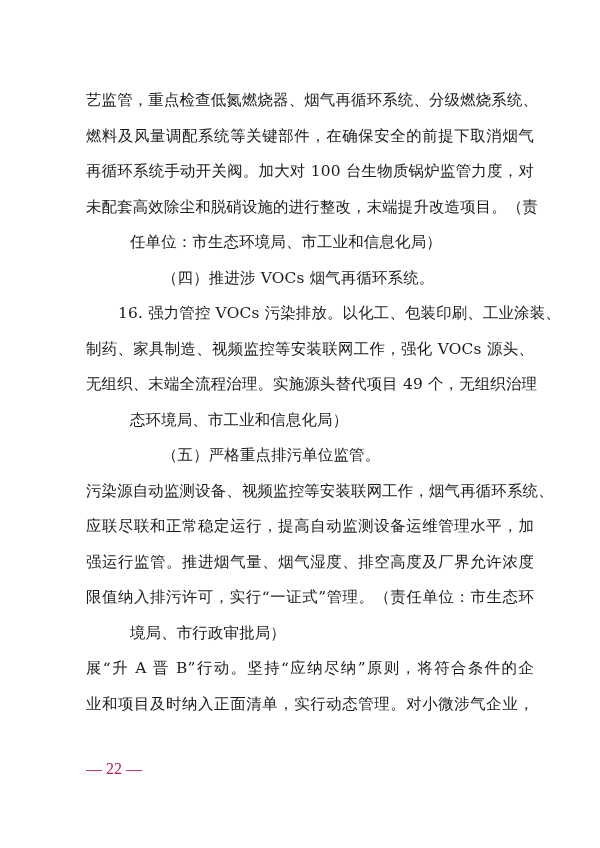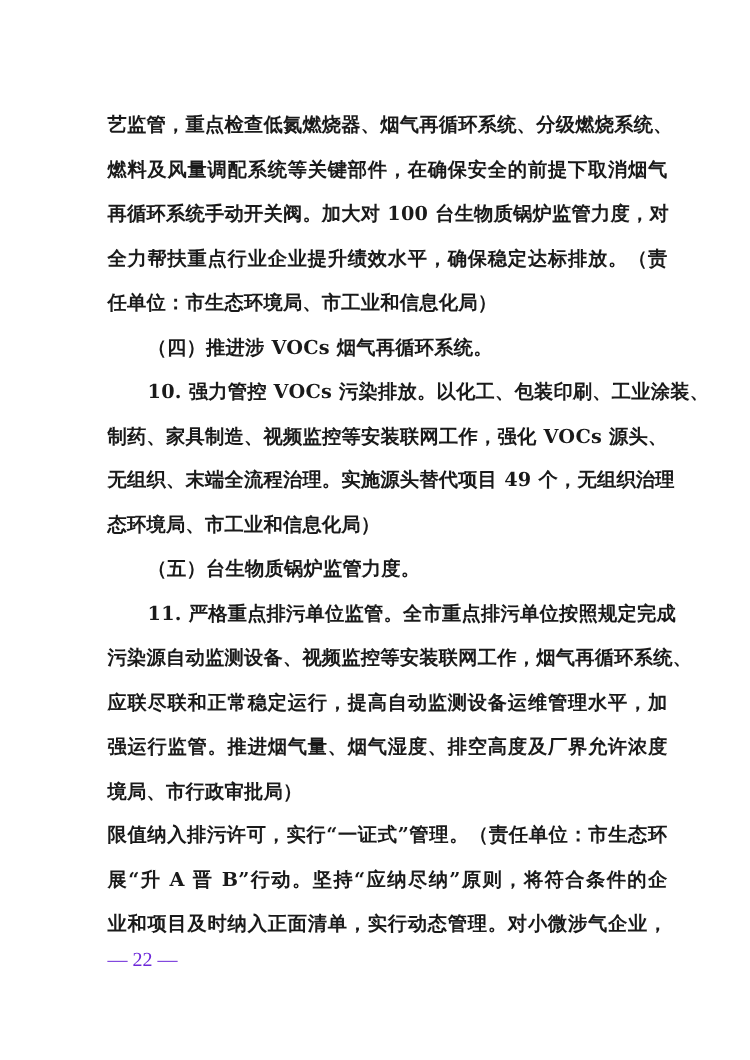--- a/index.html
+++ b/index.html
@@ -11,7 +11,7 @@
     }
     .line {
       height: 35.5px; line-height: 35.5px; white-space: nowrap;
-      text-align: justify; text-align-last: justify; letter-spacing: 0.2px; font-weight: bold;
+      text-align: justify; text-align-last: justify; letter-spacing: 0.2px;
     }
     .line.last { text-align-last: left; }
     .indent { padding-left: 32px; }

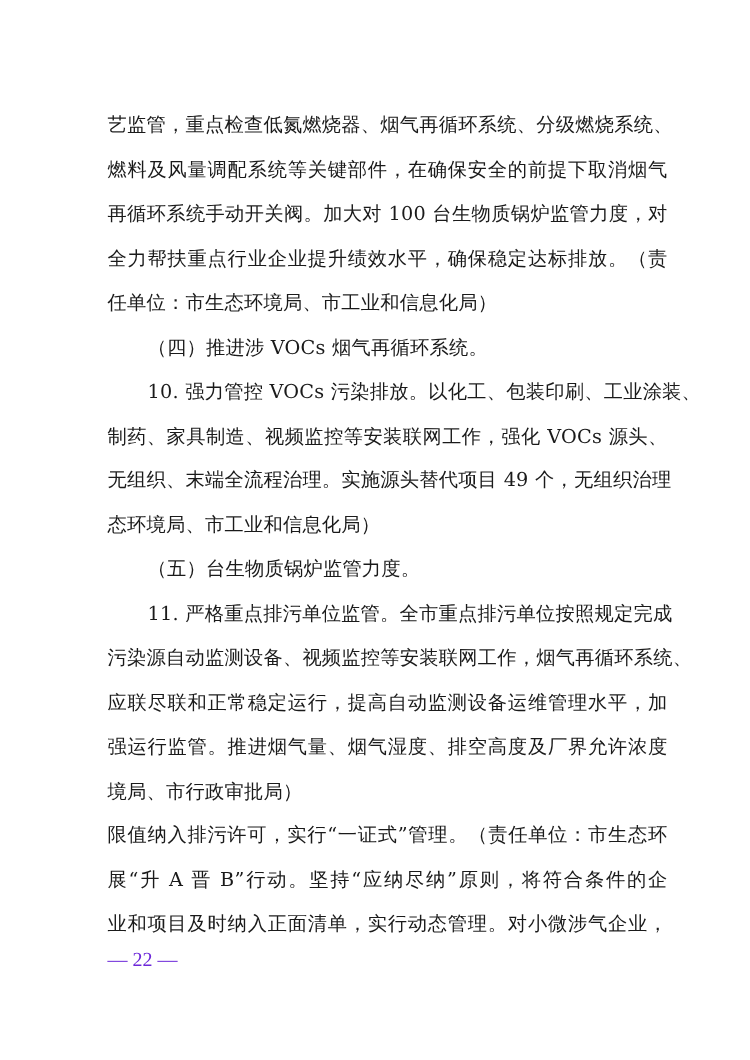--- a/index.html
+++ b/index.html
@@ -28,7 +28,7 @@
   <div class="line">艺监管，重点检查低氮燃烧器、烟气再循环系统、分级燃烧系统、</div>
   <div class="line">燃料及风量调配系统等关键部件，在确保安全的前提下取消烟气</div>
   <div class="line">再循环系统手动开关阀。加大对 100 台生物质锅炉监管力度，对</div>
-  <div class="line">全力帮扶重点行业企业提升绩效水平，确保稳定达标排放。（责</div>
+  <div class="line">未配套高效除尘和脱硝设施的进行整改，末端提升改造项目。（责</div>
   <div class="line last">任单位：市生态环境局、市工业和信息化局）</div>
   <div class="line last indent">（四）推进涉 VOCs 烟气再循环系统。</div>
   <div class="line indent">10. 强力管控 VOCs 污染排放。以化工、包装印刷、工业涂装、</div>

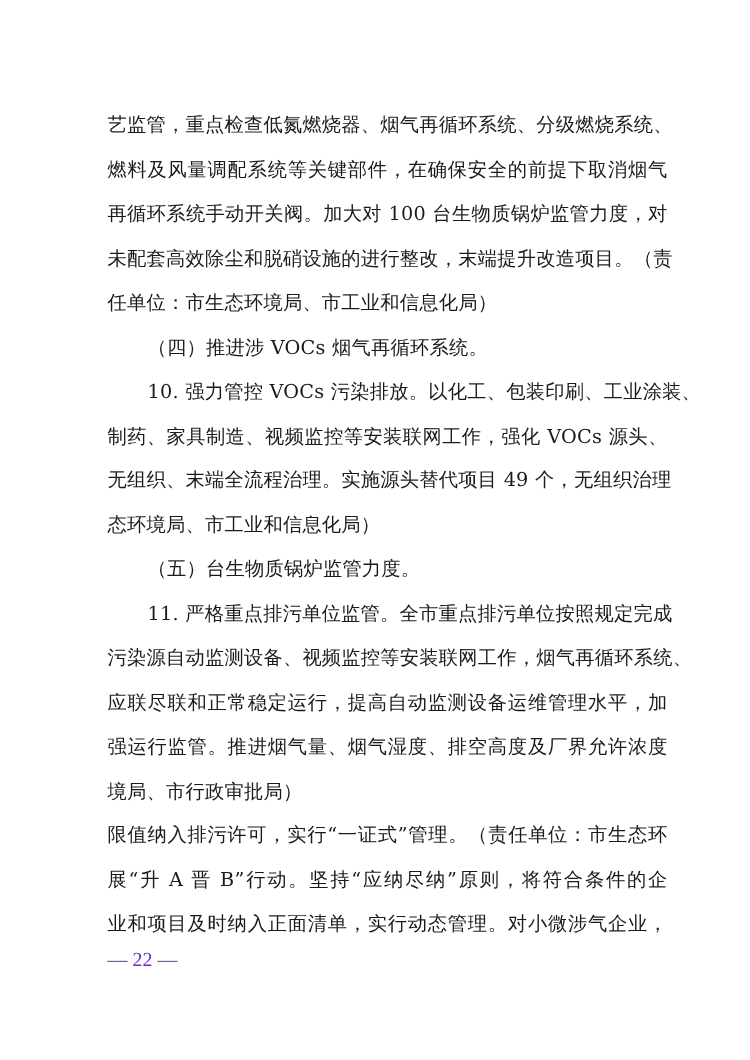--- a/index.html
+++ b/index.html
@@ -13,7 +13,7 @@
       height: 35.5px; line-height: 35.5px; white-space: nowrap;
       text-align: justify; text-align-last: justify; letter-spacing: 0.2px;
     }
-    .line.last { text-align-last: left; }
+    .line.last { text-align-last: left; margin-left: 44px; }
     .indent { padding-left: 32px; }
     .pagenum {
       position: absolute; left: 86px; top: 760px;

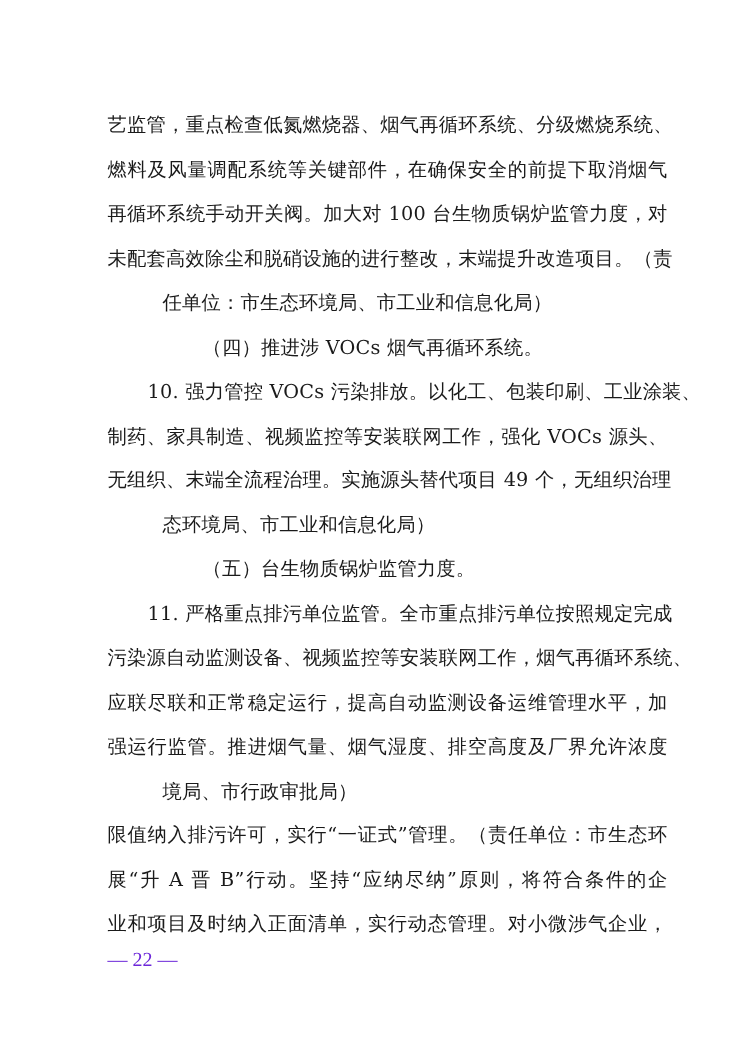--- a/index.html
+++ b/index.html
@@ -31,7 +31,7 @@
   <div class="line">未配套高效除尘和脱硝设施的进行整改，末端提升改造项目。（责</div>
   <div class="line last">任单位：市生态环境局、市工业和信息化局）</div>
   <div class="line last indent">（四）推进涉 VOCs 烟气再循环系统。</div>
-  <div class="line indent">10. 强力管控 VOCs 污染排放。以化工、包装印刷、工业涂装、</div>
+  <div class="line indent">16. 强力管控 VOCs 污染排放。以化工、包装印刷、工业涂装、</div>
   <div class="line">制药、家具制造、视频监控等安装联网工作，强化 VOCs 源头、</div>
   <div class="line">无组织、末端全流程治理。实施源头替代项目 49 个，无组织治理</div>
   <div class="line last">态环境局、市工业和信息化局）</div>

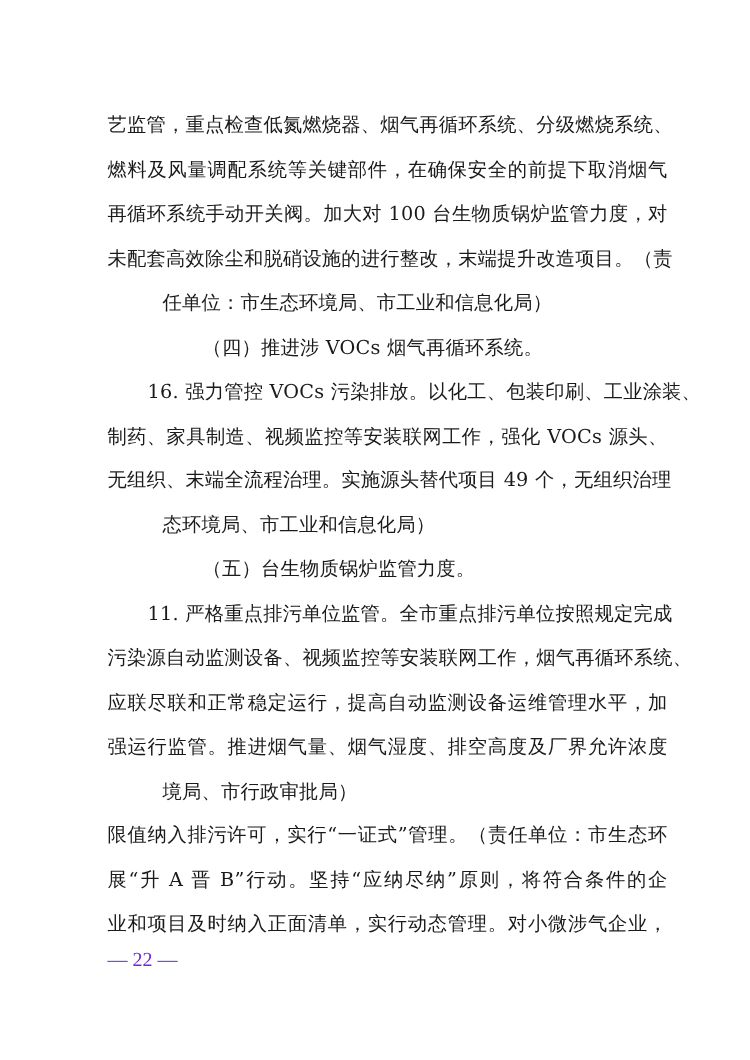--- a/index.html
+++ b/index.html
@@ -35,7 +35,7 @@
   <div class="line">制药、家具制造、视频监控等安装联网工作，强化 VOCs 源头、</div>
   <div class="line">无组织、末端全流程治理。实施源头替代项目 49 个，无组织治理</div>
   <div class="line last">态环境局、市工业和信息化局）</div>
-  <div class="line last indent">（五）台生物质锅炉监管力度。</div>
+  <div class="line last indent">（五）严格重点排污单位监管。</div>
   <div class="line indent">11. 严格重点排污单位监管。全市重点排污单位按照规定完成</div>
   <div class="line">污染源自动监测设备、视频监控等安装联网工作，烟气再循环系统、</div>
   <div class="line">应联尽联和正常稳定运行，提高自动监测设备运维管理水平，加</div>

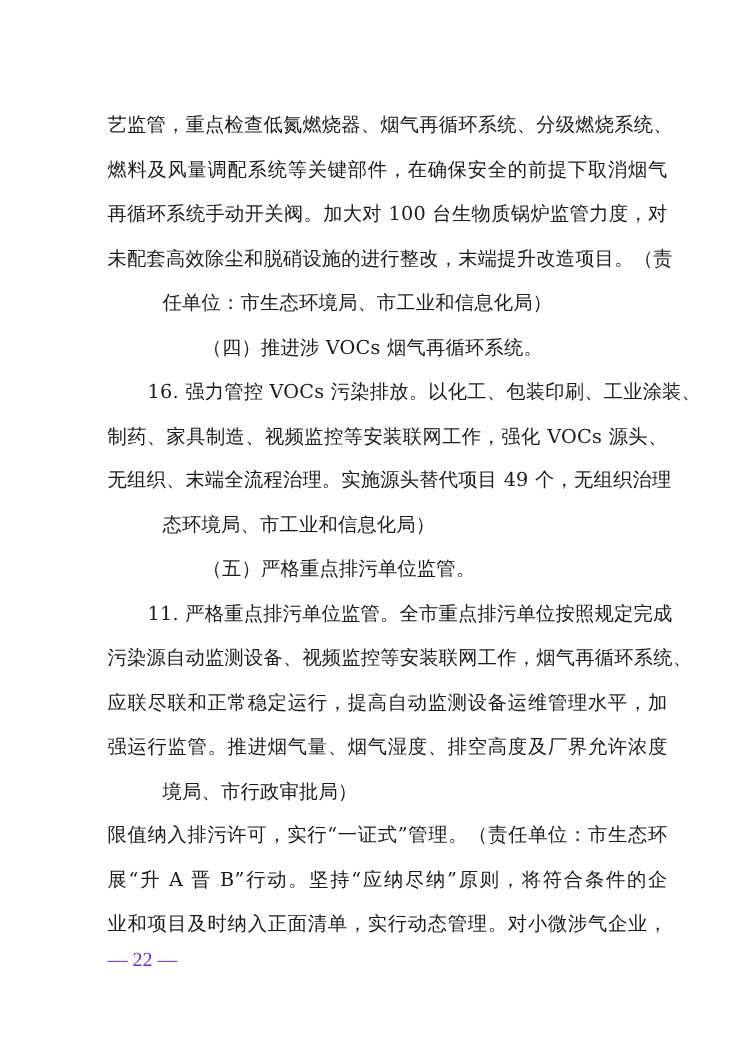--- a/index.html
+++ b/index.html
@@ -36,7 +36,6 @@
   <div class="line">无组织、末端全流程治理。实施源头替代项目 49 个，无组织治理</div>
   <div class="line last">态环境局、市工业和信息化局）</div>
   <div class="line last indent">（五）严格重点排污单位监管。</div>
-  <div class="line indent">11. 严格重点排污单位监管。全市重点排污单位按照规定完成</div>
   <div class="line">污染源自动监测设备、视频监控等安装联网工作，烟气再循环系统、</div>
   <div class="line">应联尽联和正常稳定运行，提高自动监测设备运维管理水平，加</div>
   <div class="line">强运行监管。推进烟气量、烟气湿度、排空高度及厂界允许浓度</div>

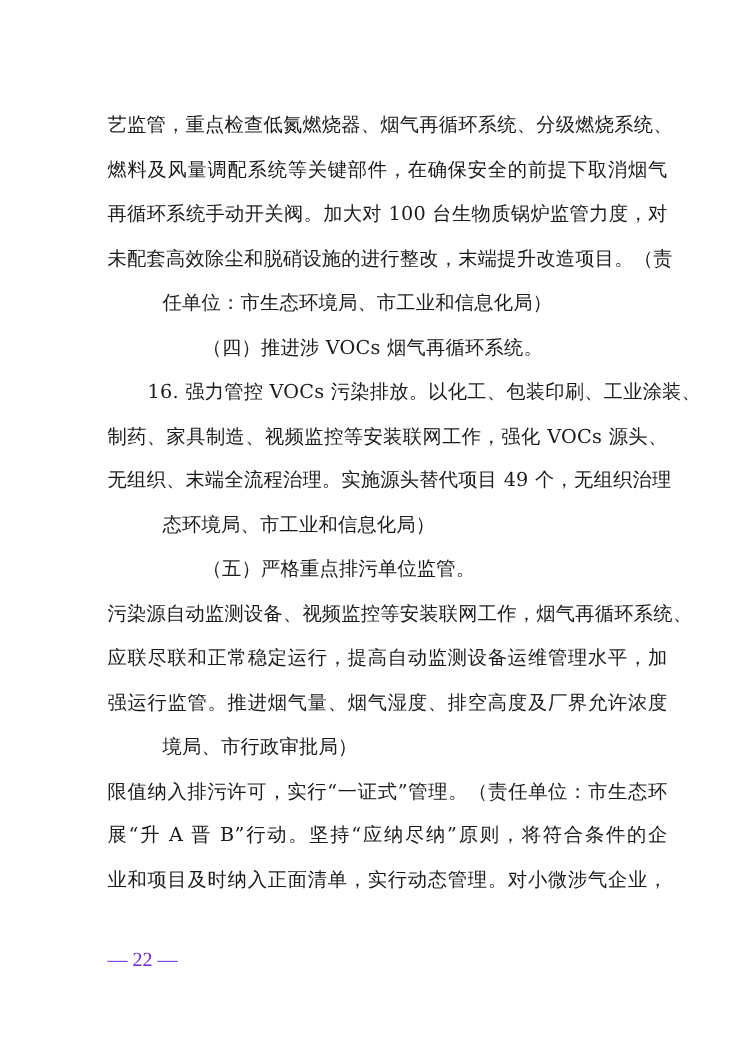--- a/index.html
+++ b/index.html
@@ -39,8 +39,8 @@
   <div class="line">污染源自动监测设备、视频监控等安装联网工作，烟气再循环系统、</div>
   <div class="line">应联尽联和正常稳定运行，提高自动监测设备运维管理水平，加</div>
   <div class="line">强运行监管。推进烟气量、烟气湿度、排空高度及厂界允许浓度</div>
+  <div class="line">限值纳入排污许可，实行“一证式”管理。（责任单位：市生态环</div>
   <div class="line last">境局、市行政审批局）</div>
-  <div class="line">限值纳入排污许可，实行“一证式”管理。（责任单位：市生态环</div>
   <div class="line">展“升 A 晋 B”行动。坚持“应纳尽纳”原则，将符合条件的企</div>
   <div class="line">业和项目及时纳入正面清单，实行动态管理。对小微涉气企业，</div>
 </div>

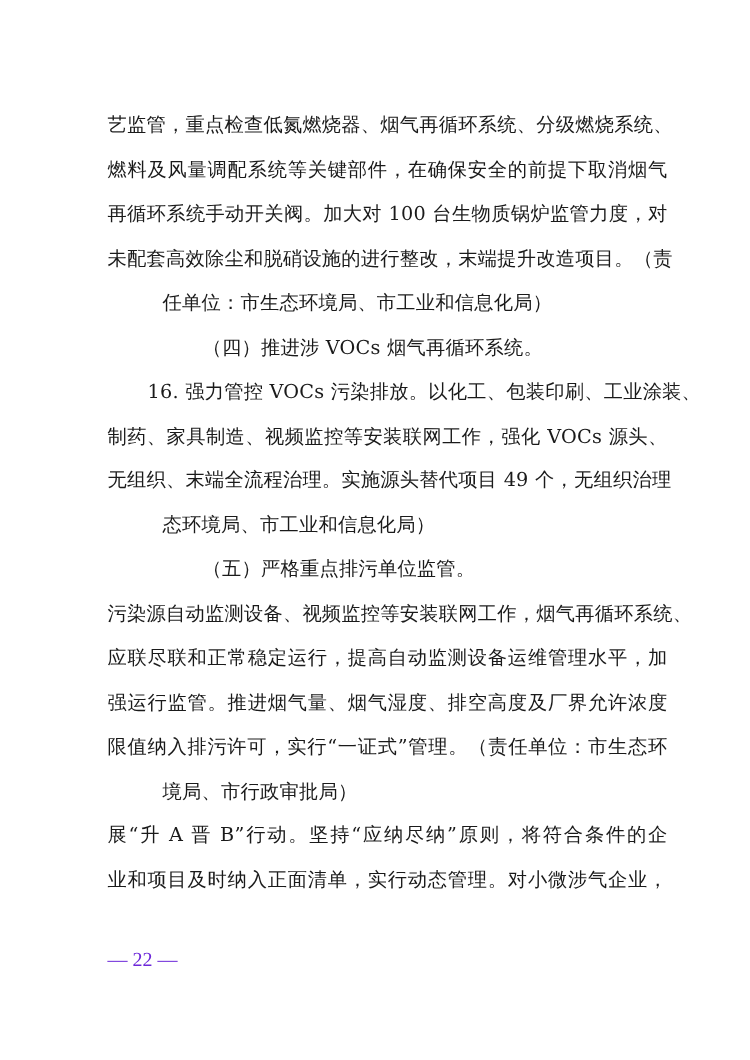--- a/index.html
+++ b/index.html
@@ -18,7 +18,7 @@
     .pagenum {
       position: absolute; left: 86px; top: 760px;
       font-family: "Liberation Serif", "DejaVu Serif", serif;
-      font-size: 16px; color: #6d28d9; white-space: nowrap;
+      font-size: 16px; color: #be185d; white-space: nowrap;
     }
   </style>
 </head>

